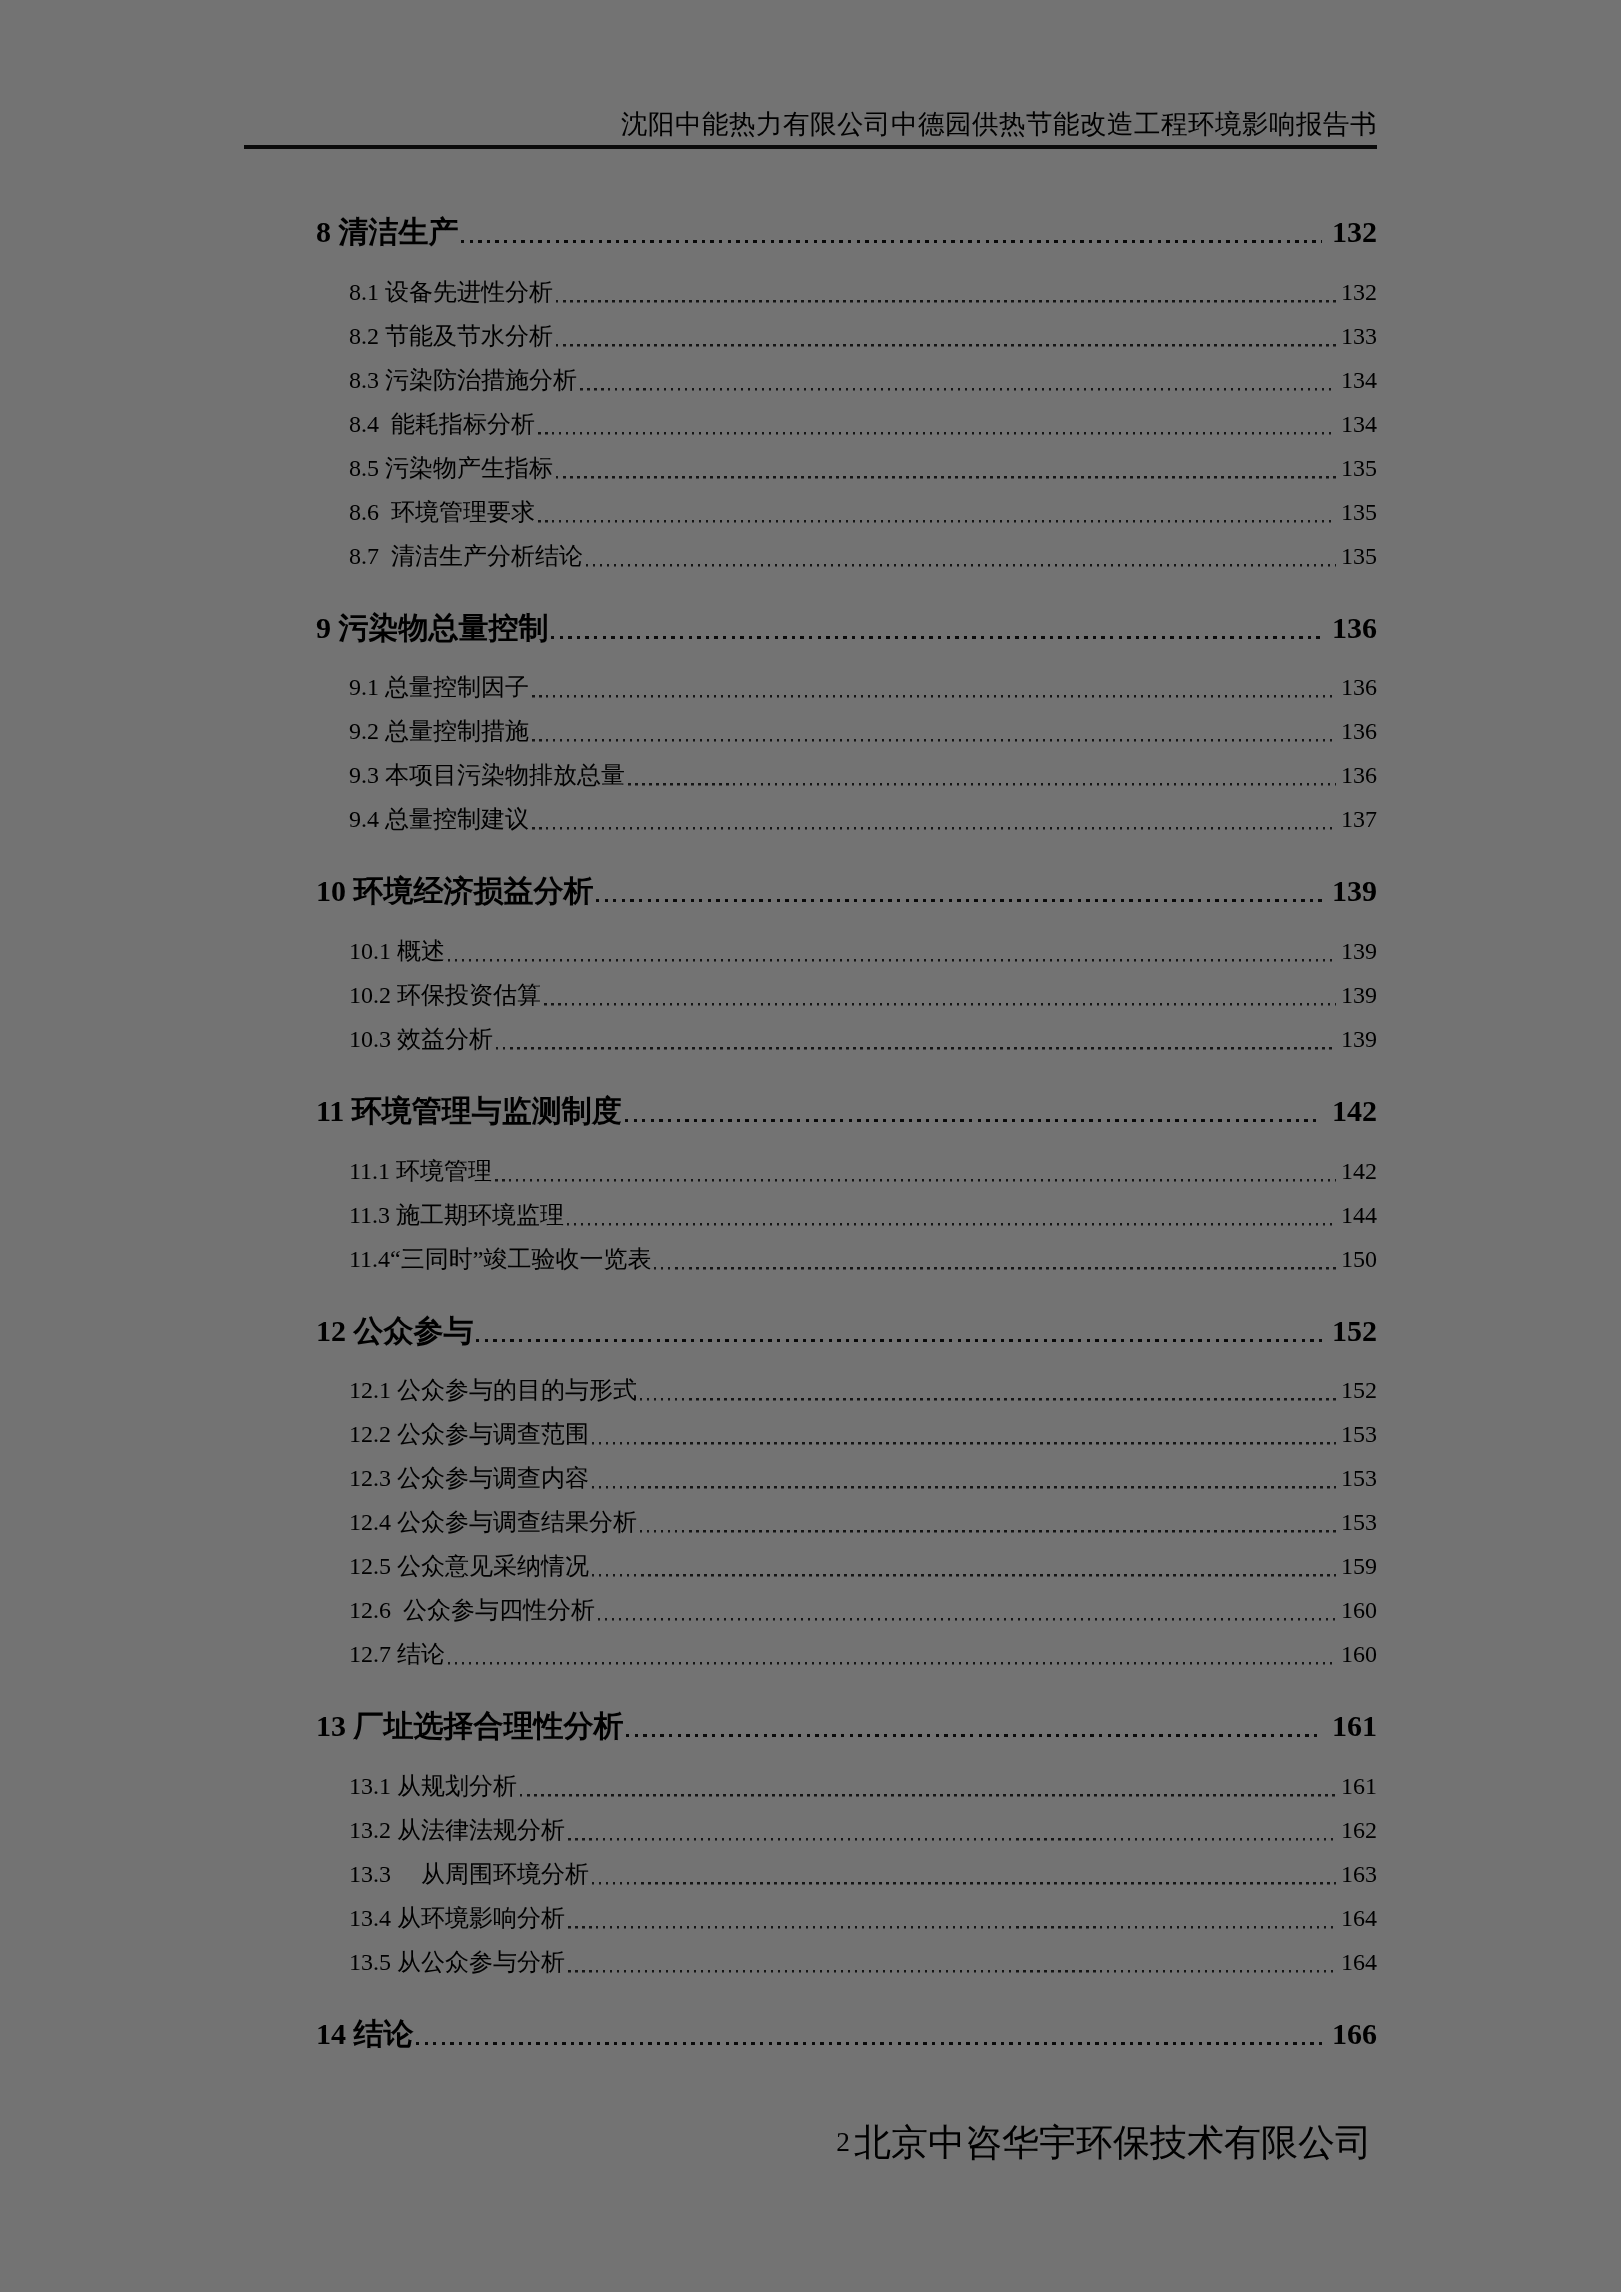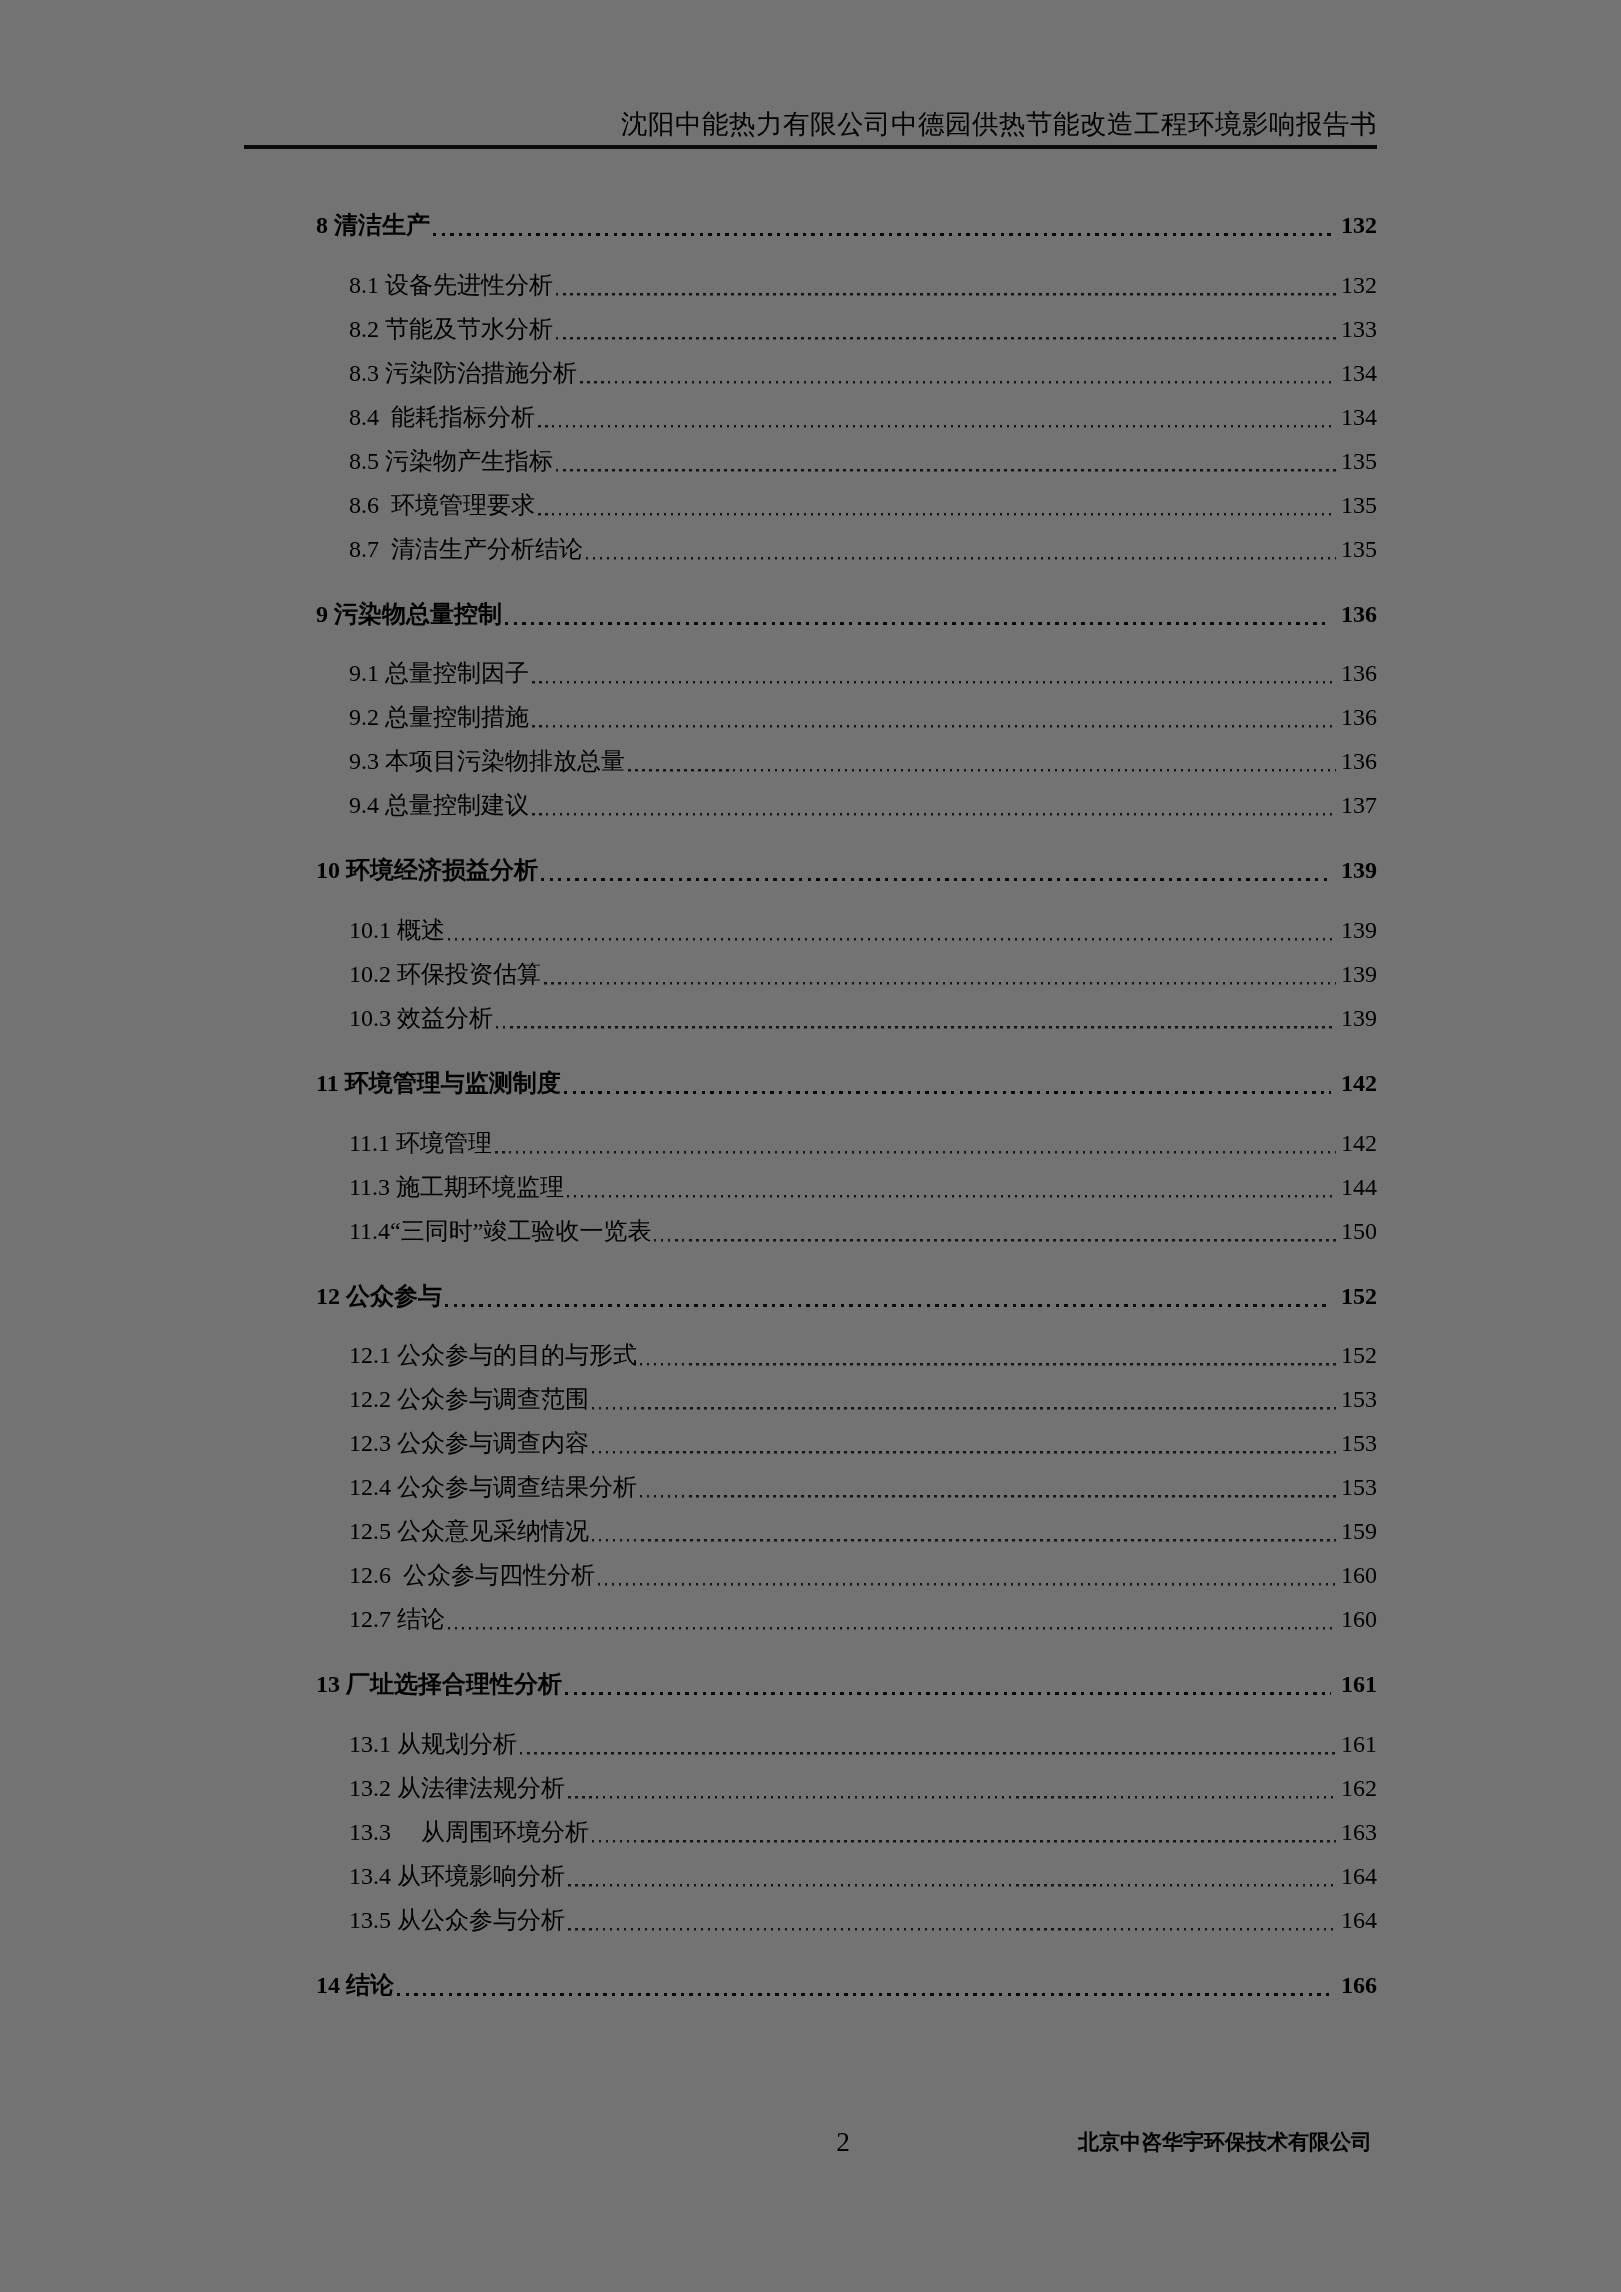--- a/index.html
+++ b/index.html
@@ -51,9 +51,9 @@
     font-size: 24px;
   }
   .toc-row.level1 {
-    margin-top: 21px;
+    margin-top: 28px;
     margin-bottom: 15.7px;
-    font-size: 24px;
+    font-size: 30px;
     font-weight: bold;
     margin-left: 72px;
   }

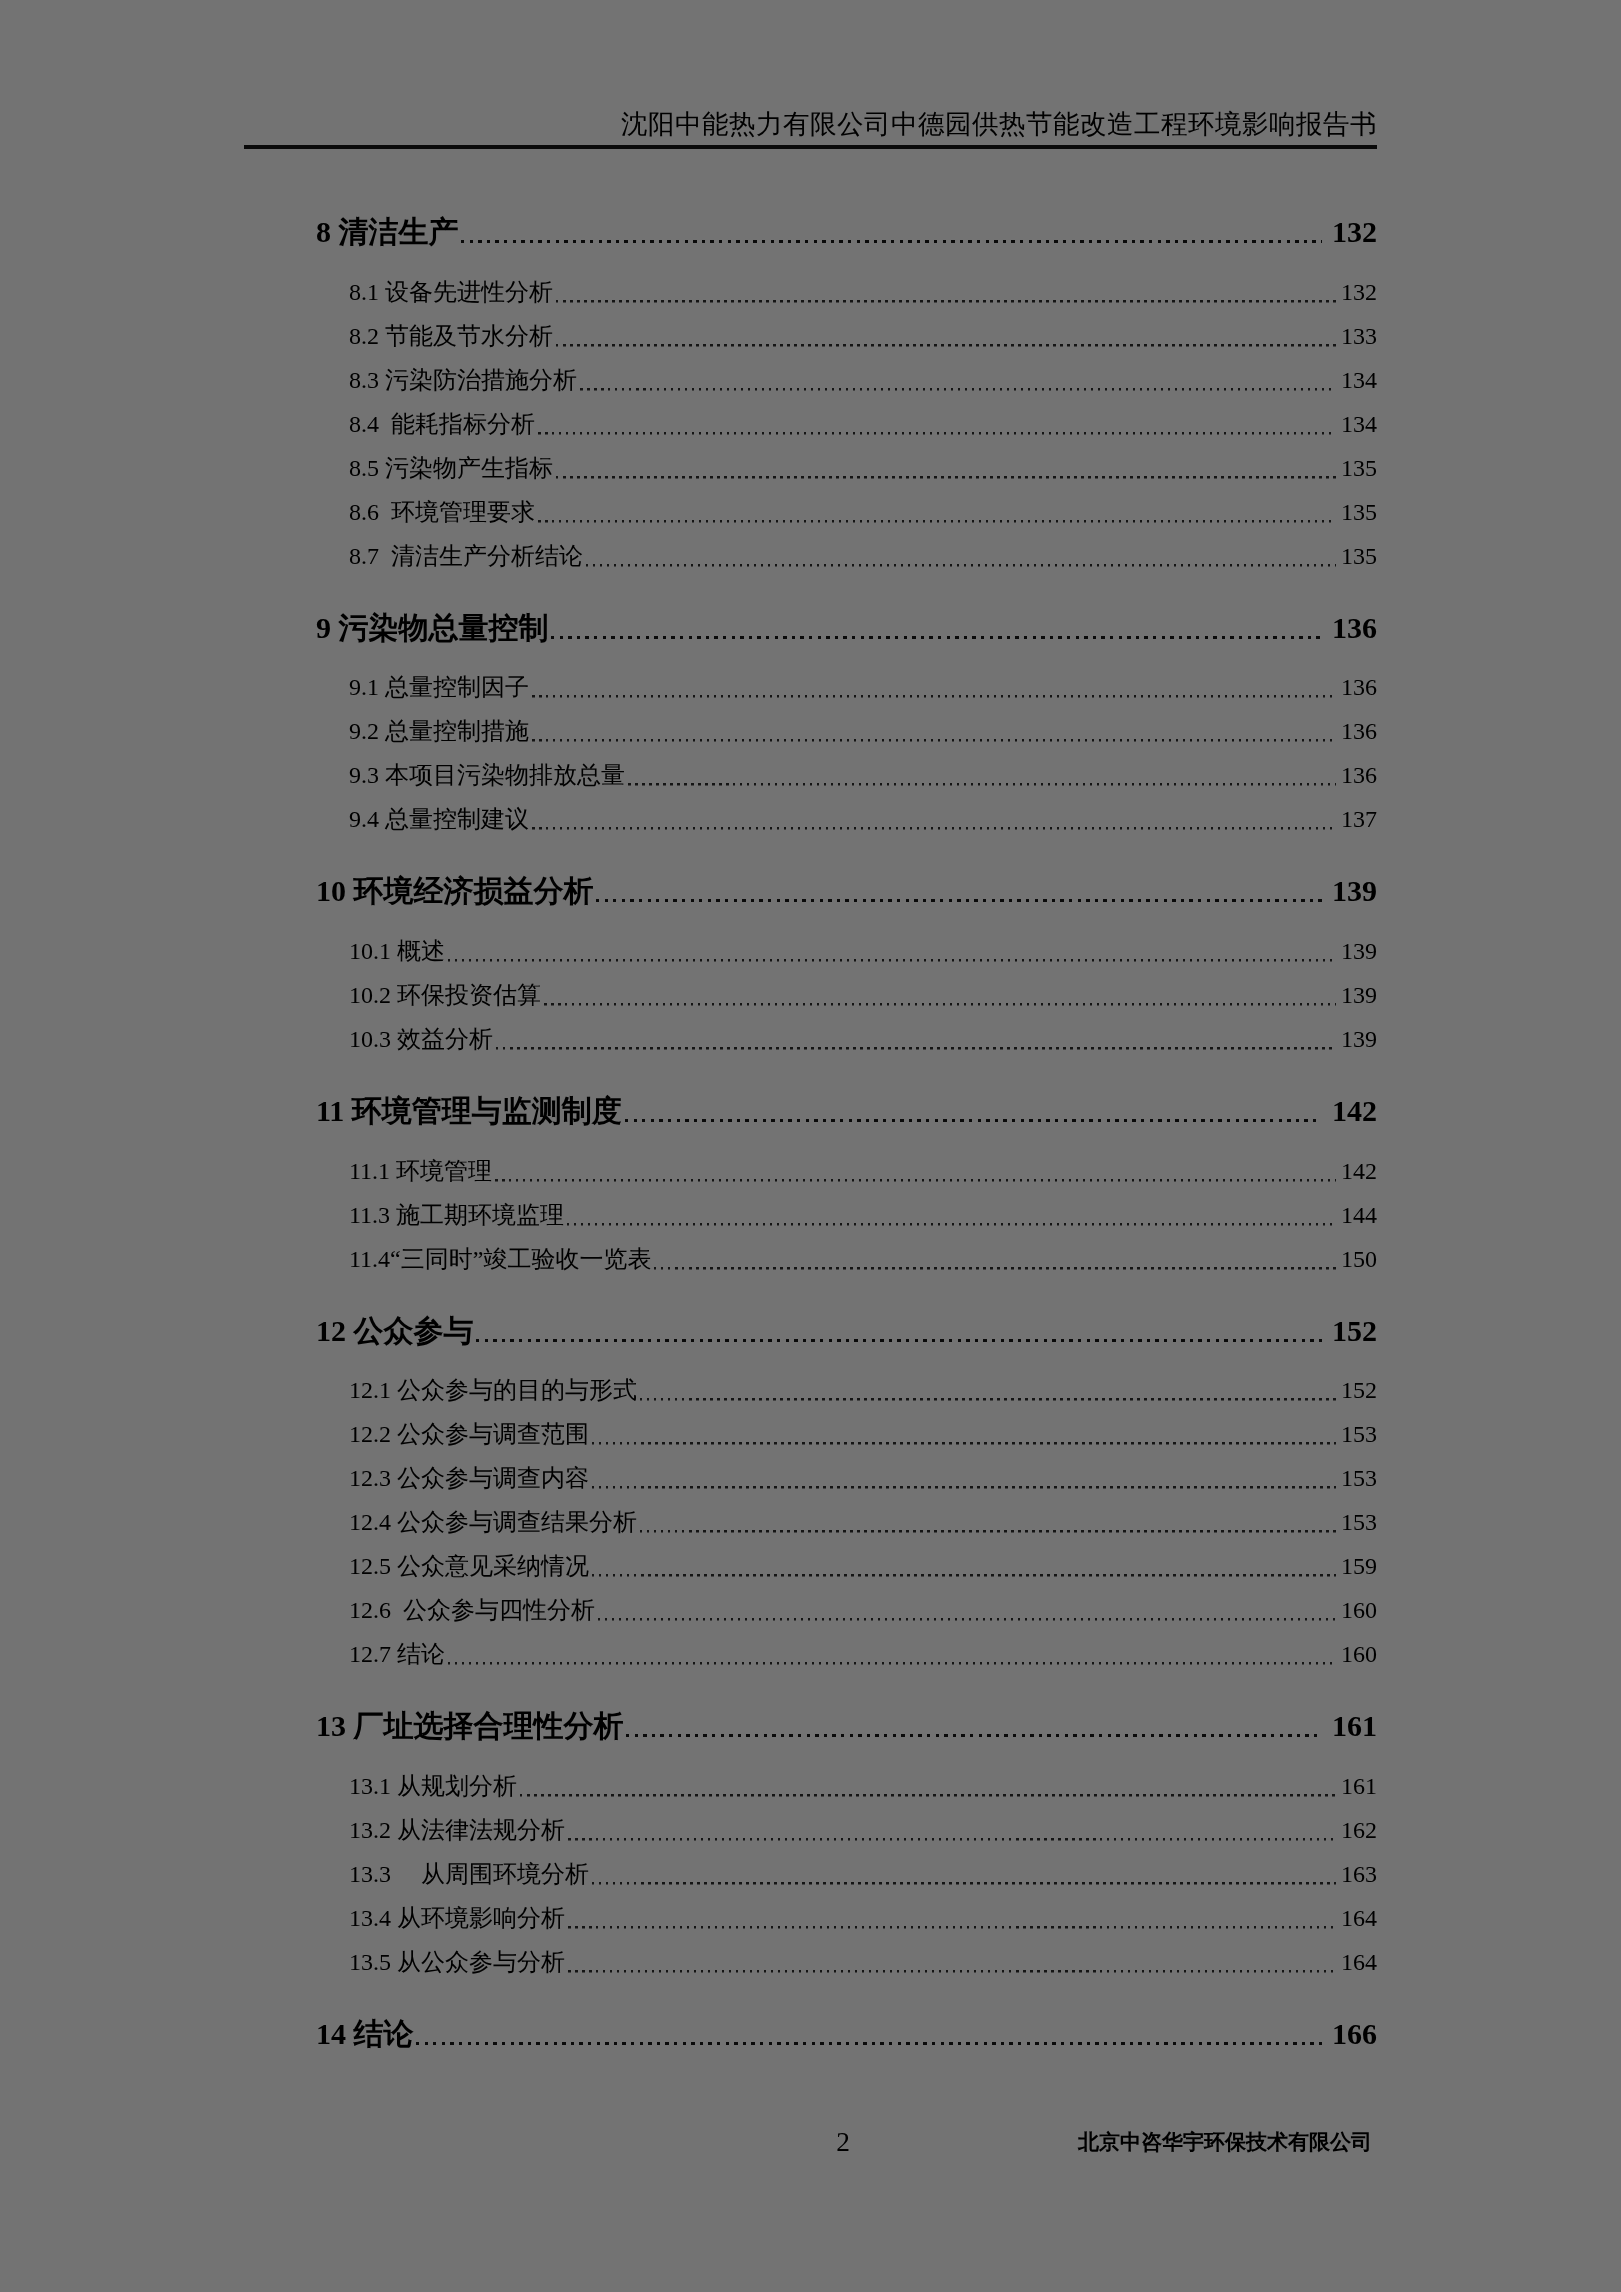--- a/index.html
+++ b/index.html
@@ -102,10 +102,9 @@
     left: 244px;
     width: 1128px;
     text-align: right;
-    font-size: 21px;
+    font-size: 37px;
     line-height: 35px;
     white-space: nowrap;
-    font-weight: bold;
   }
 </style>
 </head>

